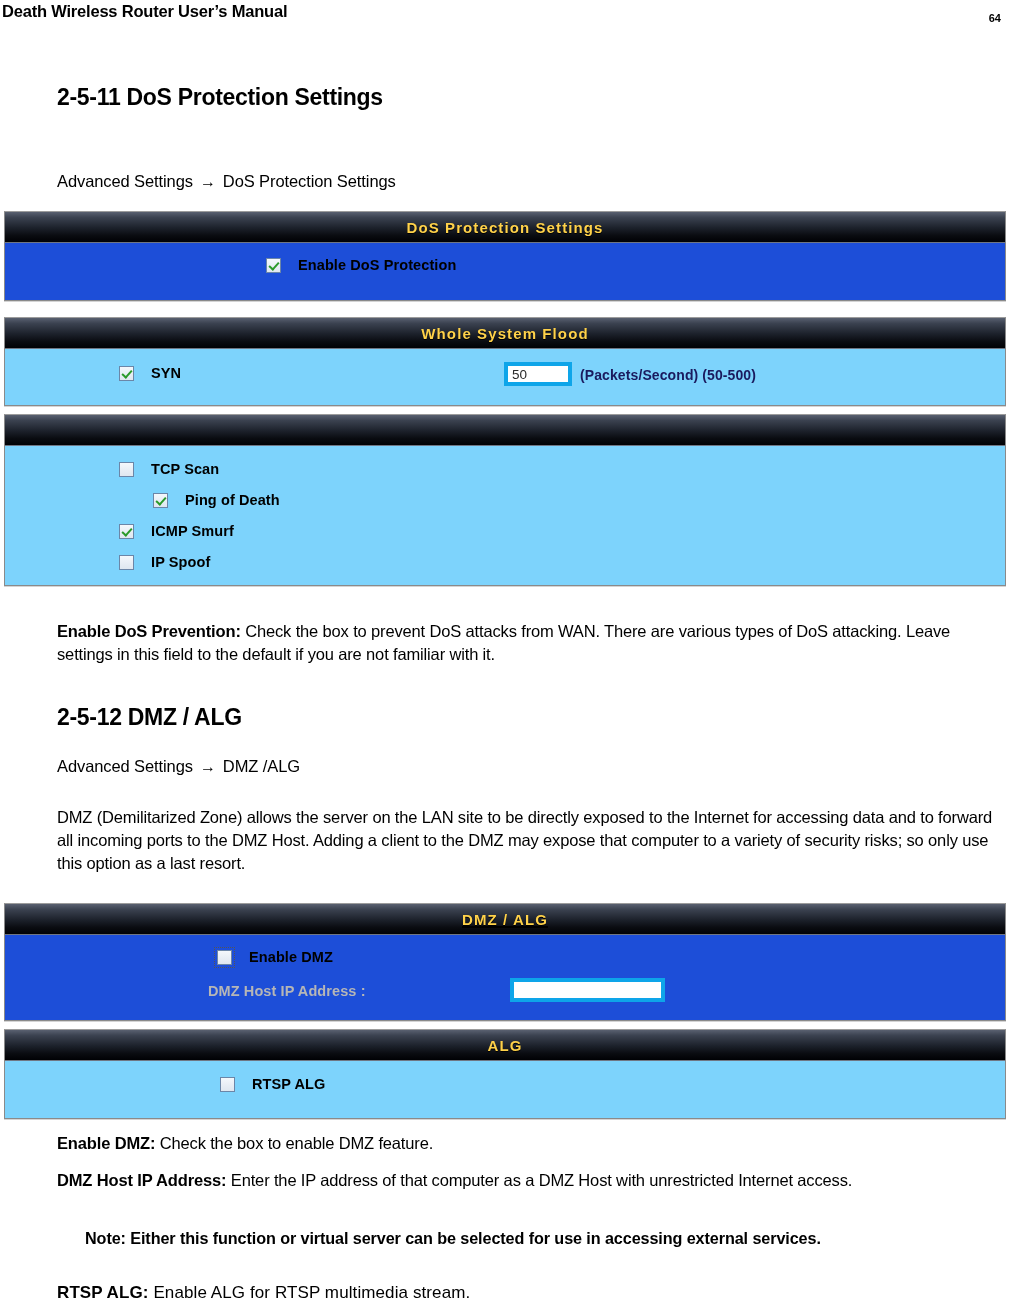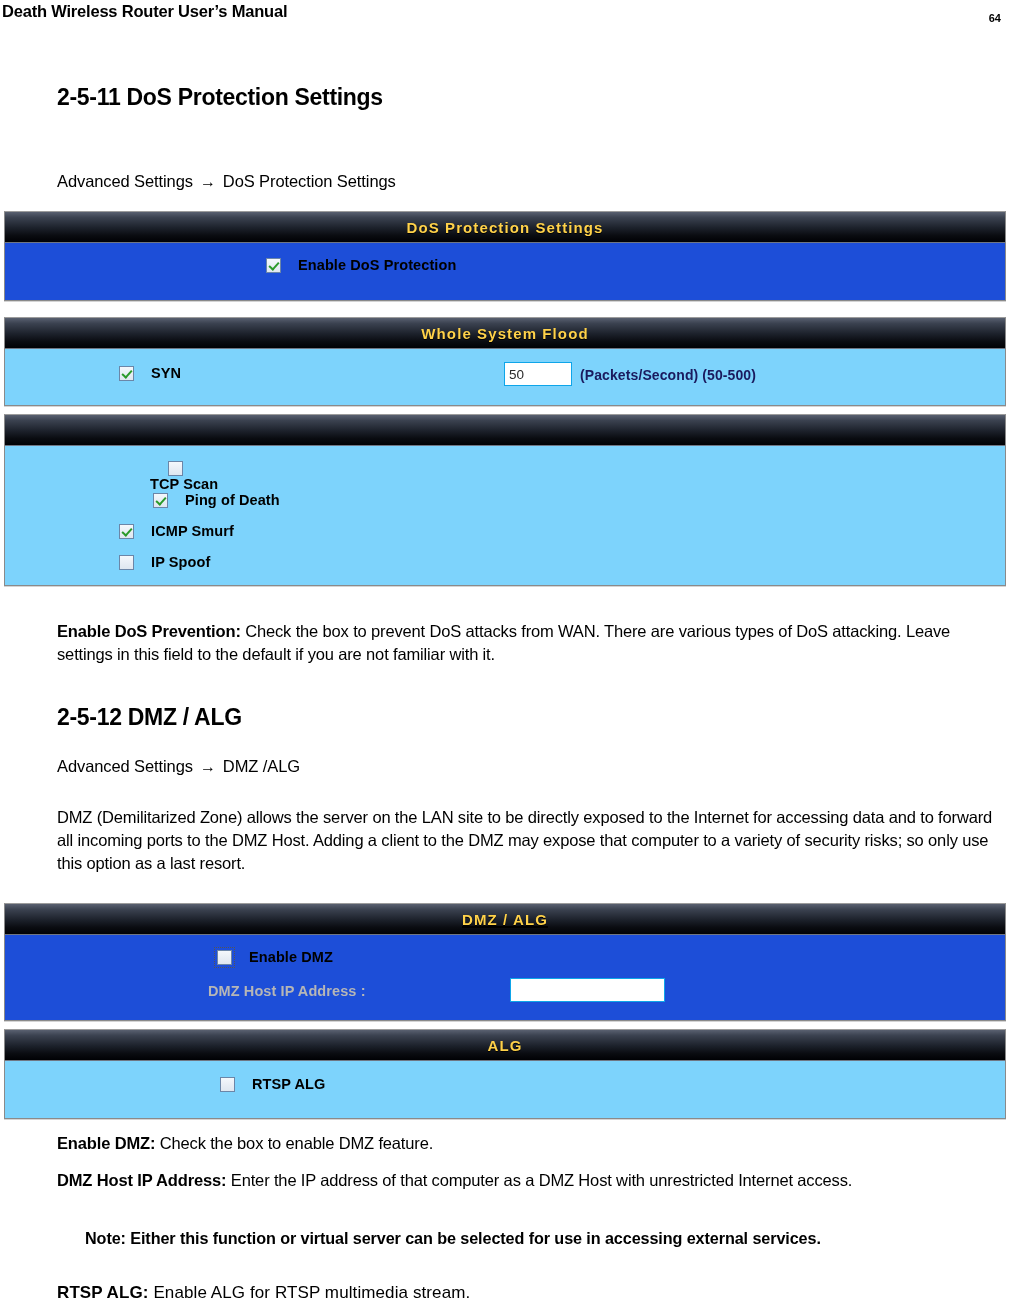--- a/index.html
+++ b/index.html
@@ -147,7 +147,7 @@
   }
   .text-input {
     position: absolute;
-    border: 1px solid #0ea5e9;
+    border: 4px solid #0ea5e9;
     background: #ffffff;
     font-family: "Liberation Sans", sans-serif;
     font-size: 13.5px;

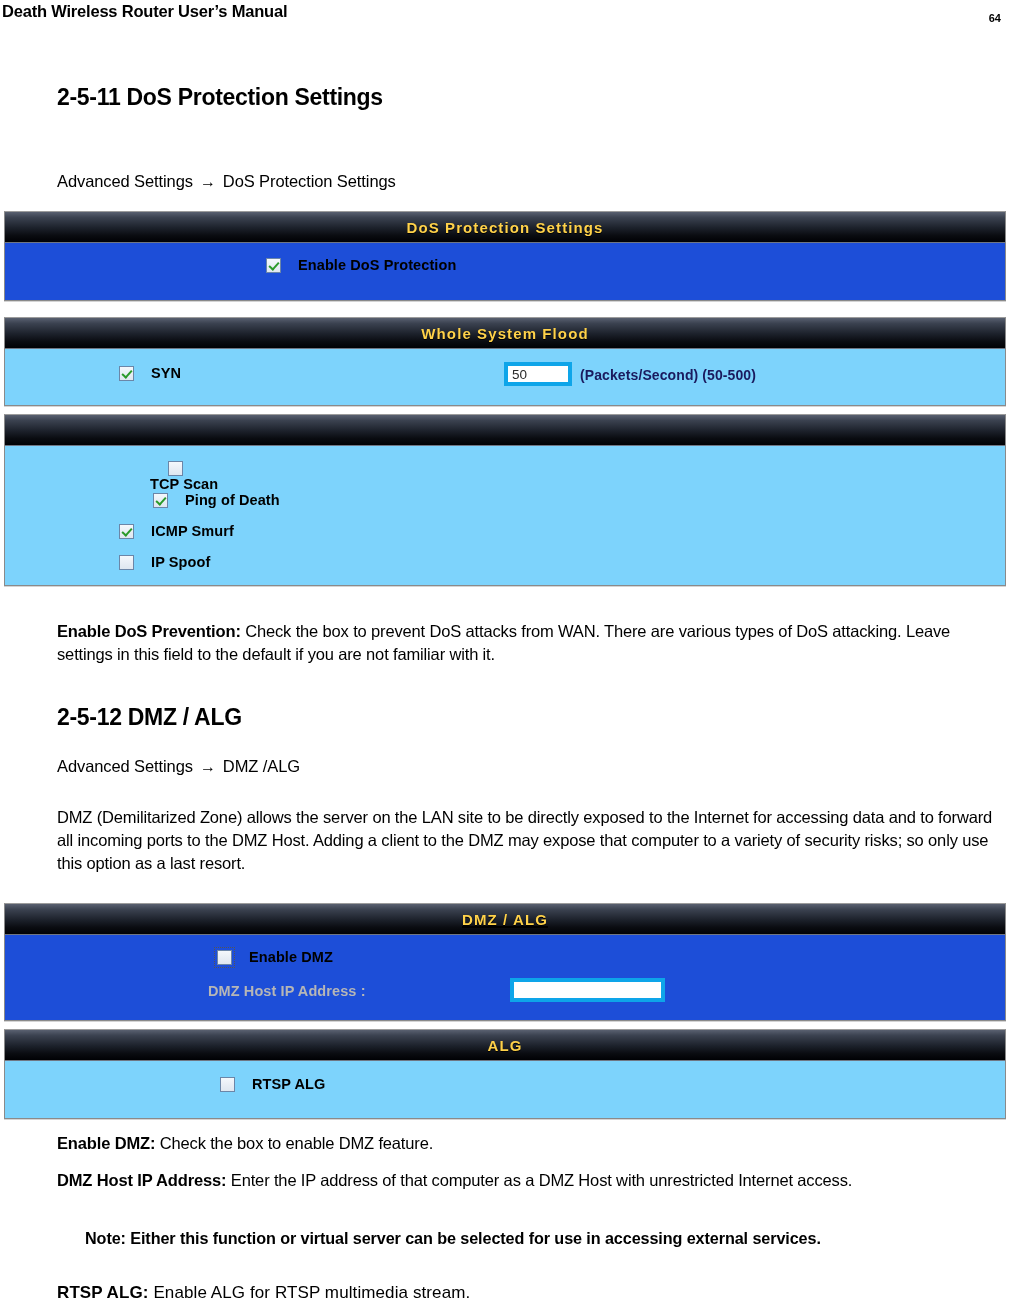--- a/index.html
+++ b/index.html
@@ -209,7 +209,7 @@
     <span class="panel-title"></span>
   </div>
   <div class="panel-body white" style="height:139px;">
-    <div class="cb-row" style="left:128px; top:15px;flex-direction:column;">
+    <div class="cb-row" style="left:114px; top:15px;">
       <span class="checkbox"></span>
       <span class="cb-label">TCP Scan</span>
     </div>

